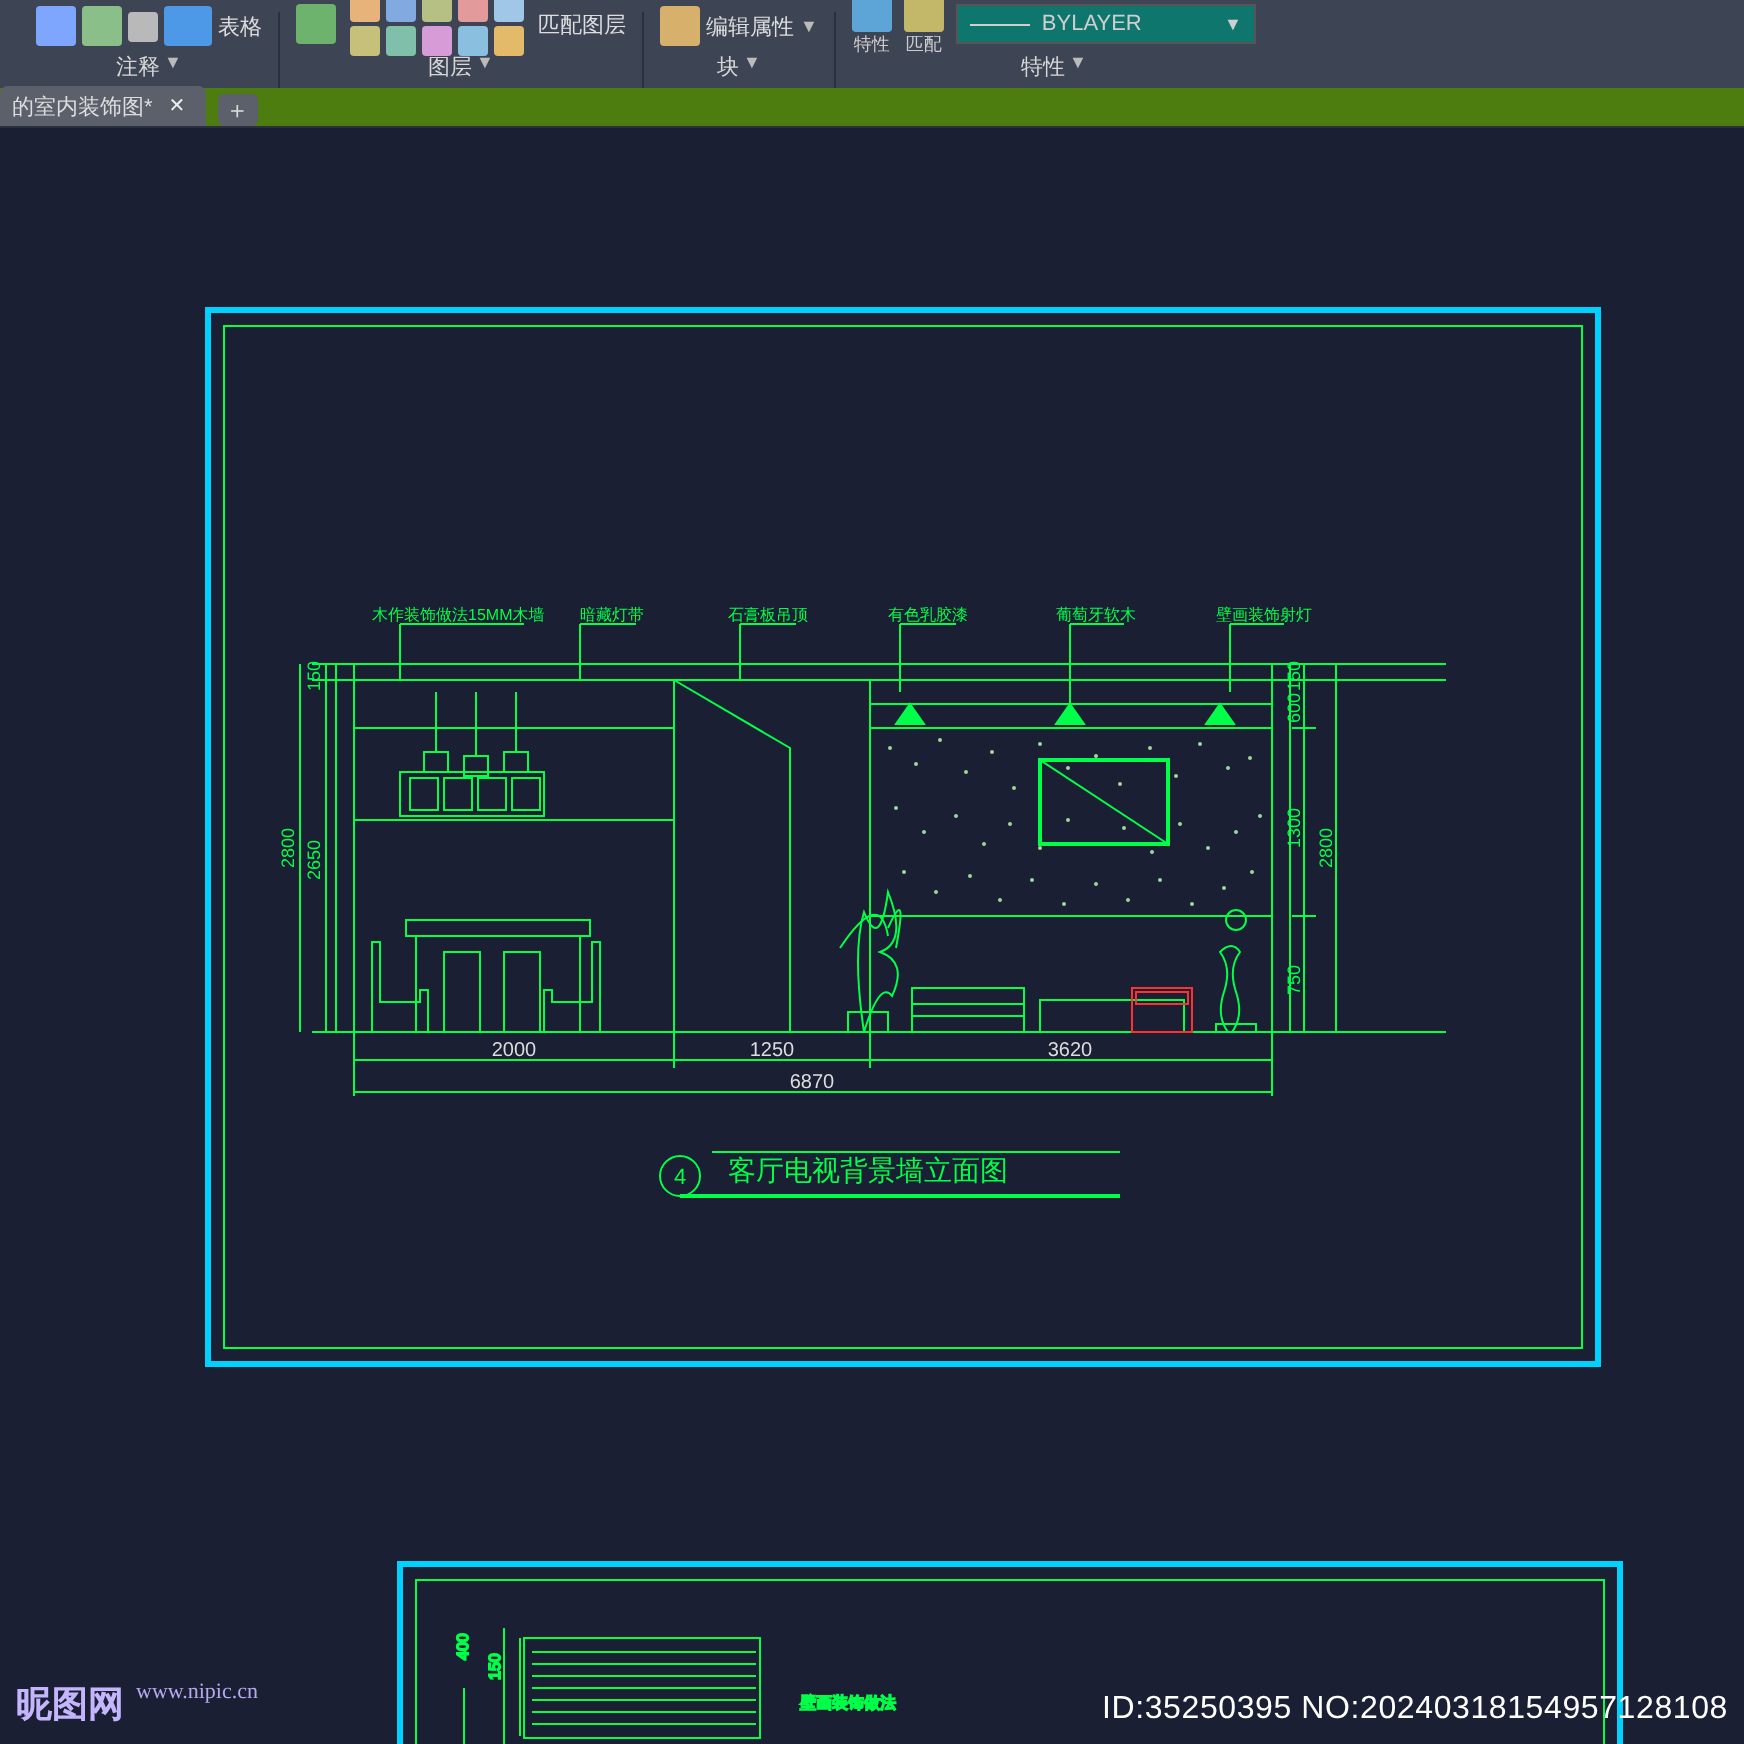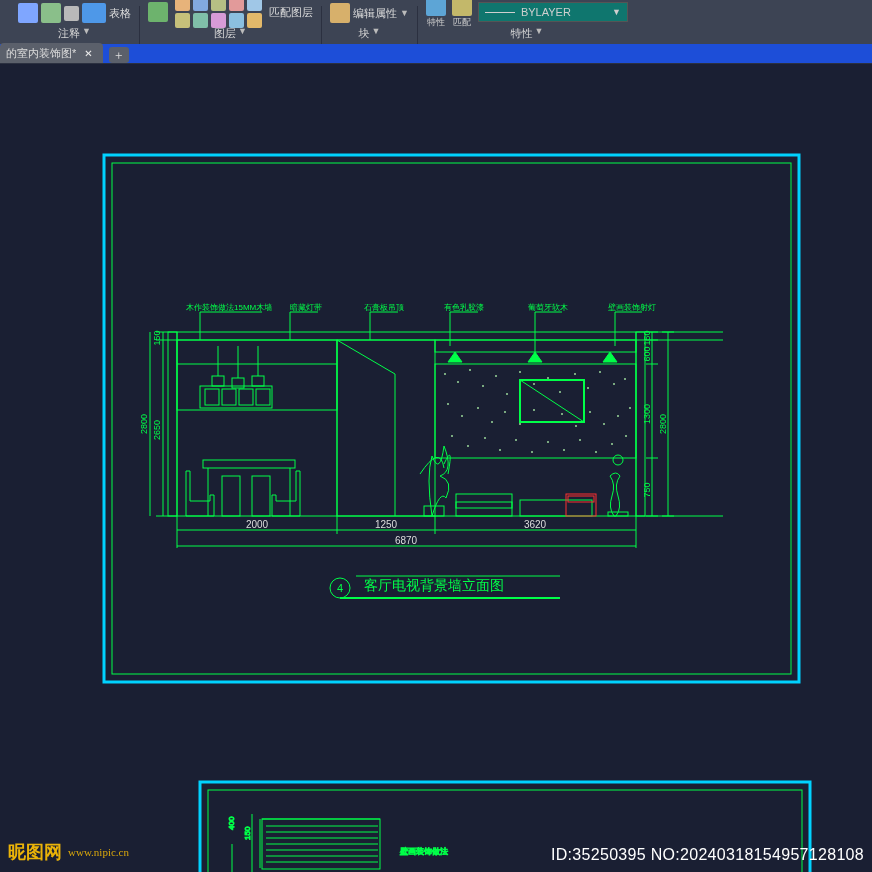--- a/index.html
+++ b/index.html
@@ -32,7 +32,7 @@
   
   .tabbar {
     position:absolute; top:44px; left:0; right:0; height:20px;
-    background:#1d4ed8; display:flex; align-items:flex-end;
+    background:#4d7c0f; display:flex; align-items:flex-end;
     border-bottom:1px solid #2b3040;
   }
   .filetab {

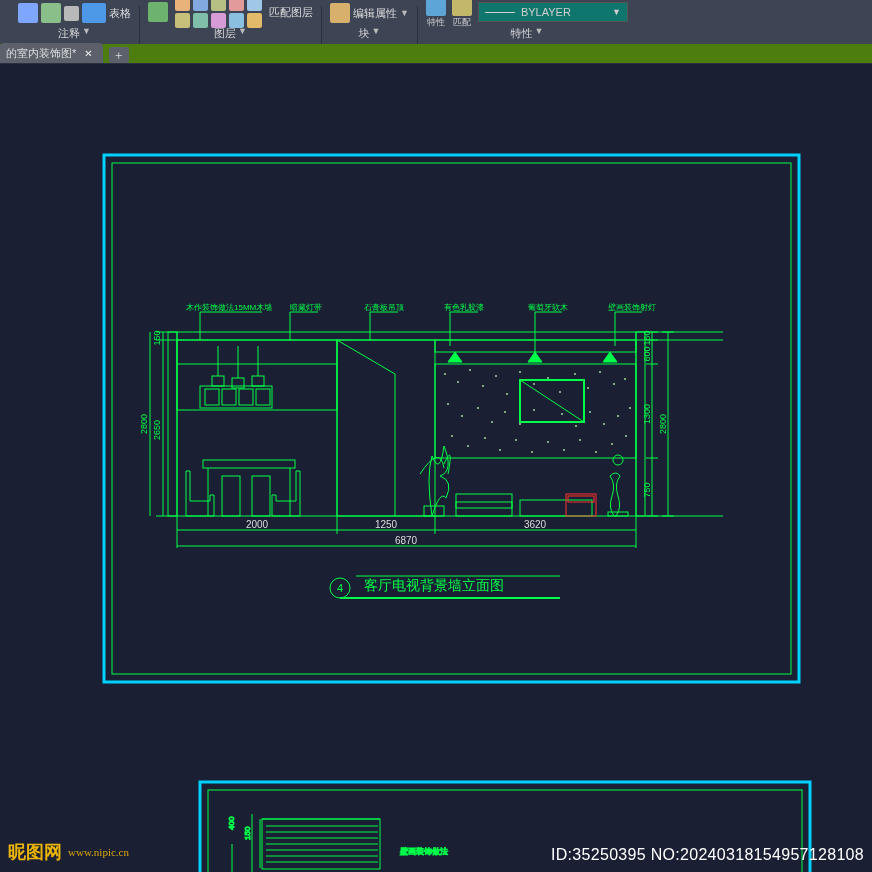--- a/index.html
+++ b/index.html
@@ -57,8 +57,8 @@
 
   
   .wm-left {
-    position:absolute; left:8px; bottom:8px; display:flex; align-items:center;
-    color:#eab308; font-size:13px;
+    position:absolute; left:8px; bottom:8px; display:flex; 
+    color:#c4b5fd; font-size:13px;
   }
   .wm-left b { font-size:18px; font-weight:700; margin-right:6px;}
   .wm-left span.url { font-size:11px; opacity:.92;font-family:Liberation Serif, serif; }

